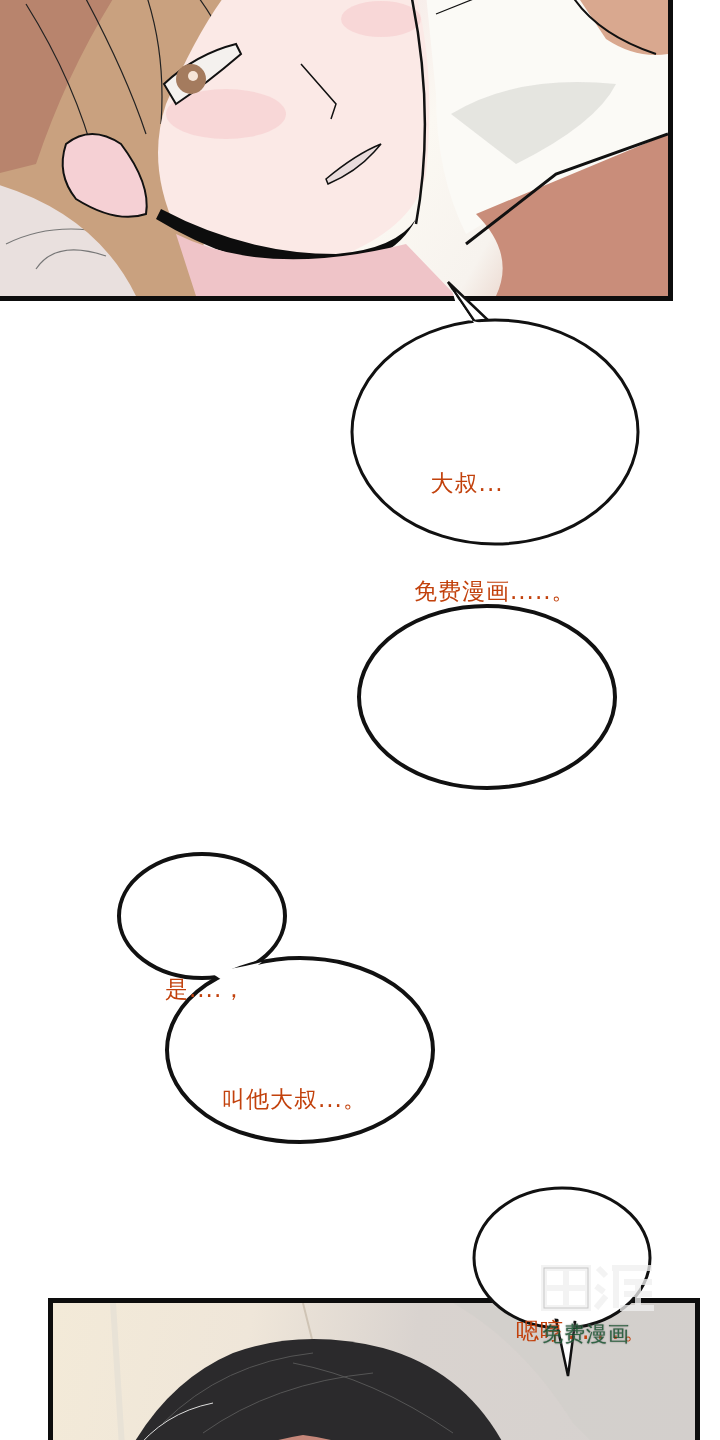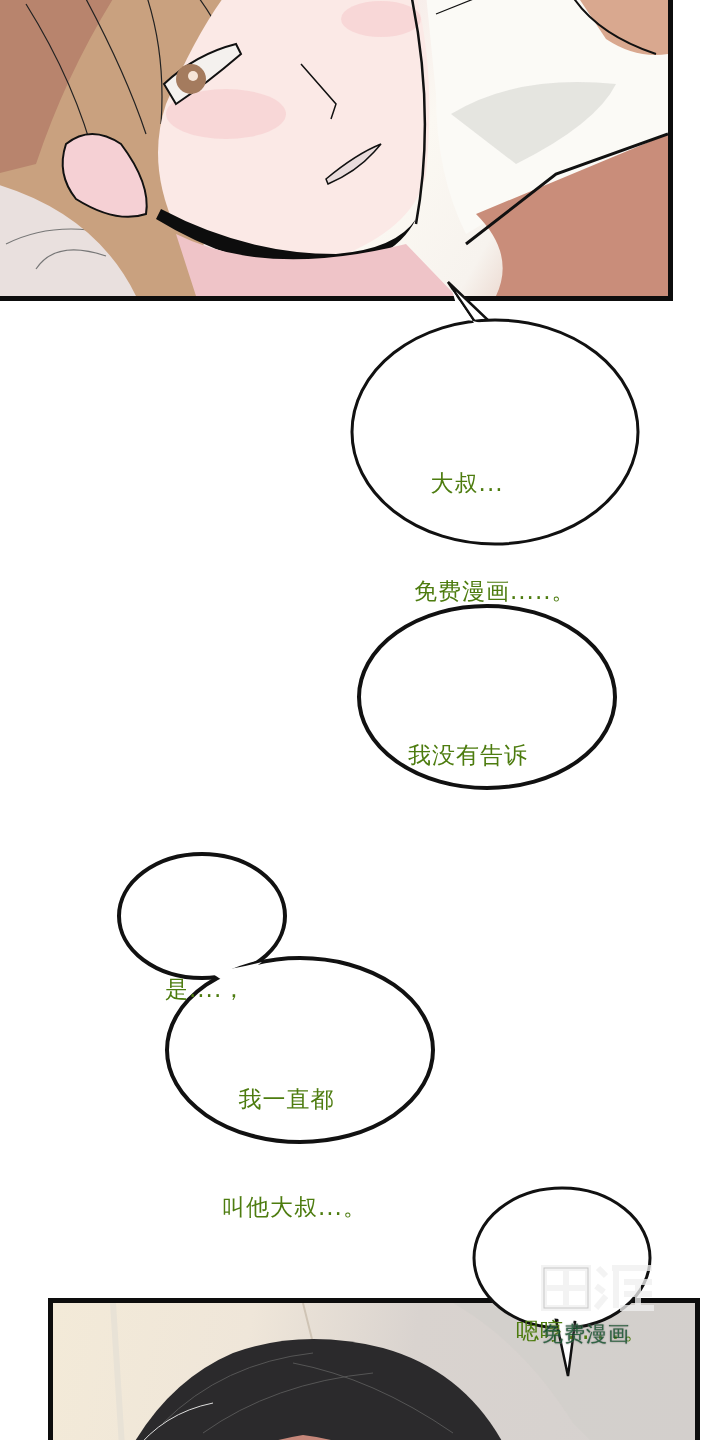--- a/index.html
+++ b/index.html
@@ -15,7 +15,7 @@
 
   
   .bubble-svg { position: absolute; left: 0; top: 0; pointer-events: none; }
-  .bubble-text { position: absolute; color: #4d7c0f; font-size: 23px; line-height: 36px;
+  .bubble-text { position: absolute; color: #c2410c; font-size: 23px; line-height: 36px;
                  font-weight: 500; white-space: pre; letter-spacing: 1px; }
 
   

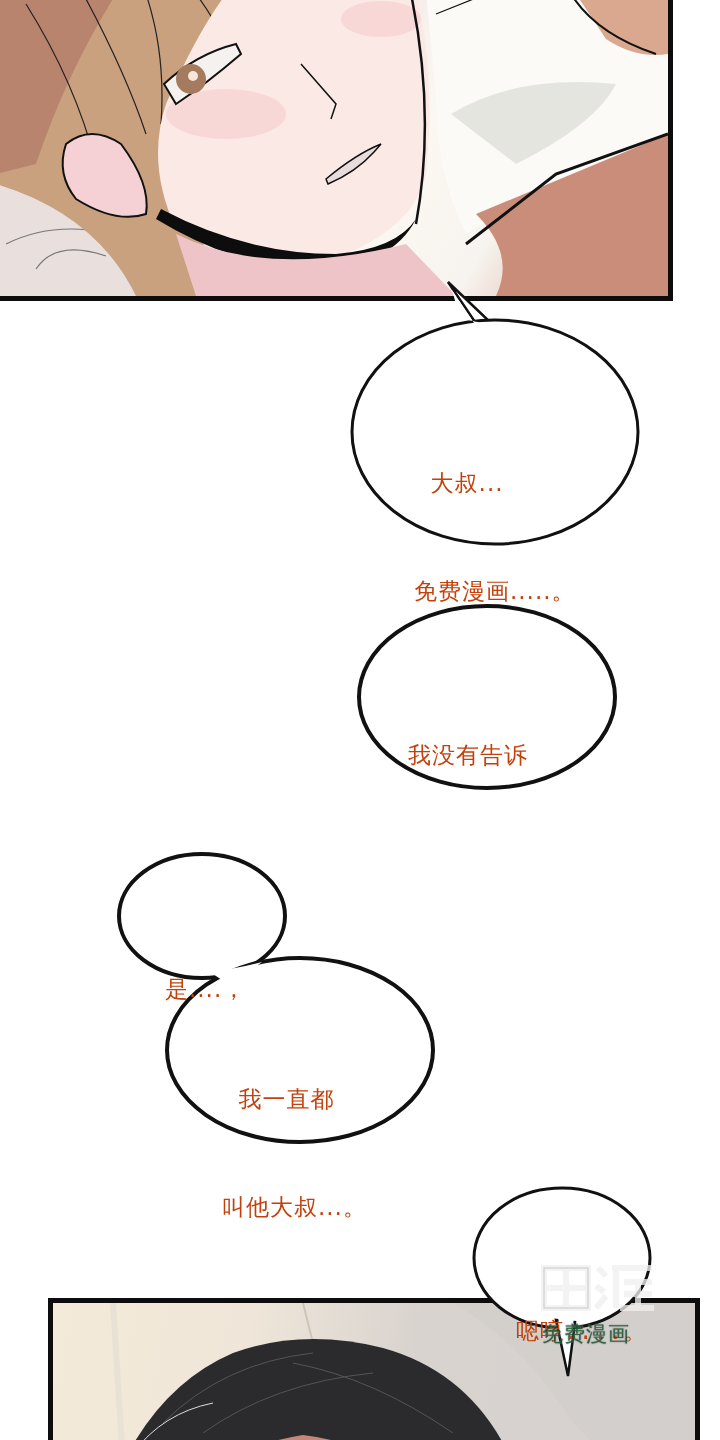--- a/index.html
+++ b/index.html
@@ -90,7 +90,6 @@
   <ellipse cx="487" cy="697" rx="128" ry="91" fill="#fff" stroke="#111" stroke-width="4"></ellipse>
 </svg>
 <div class="bubble-text" style="left:408px;top:665px;">
-  <div>我没有告诉</div>
 </div>
 
 <svg class="bubble-svg" width="720" height="1440">

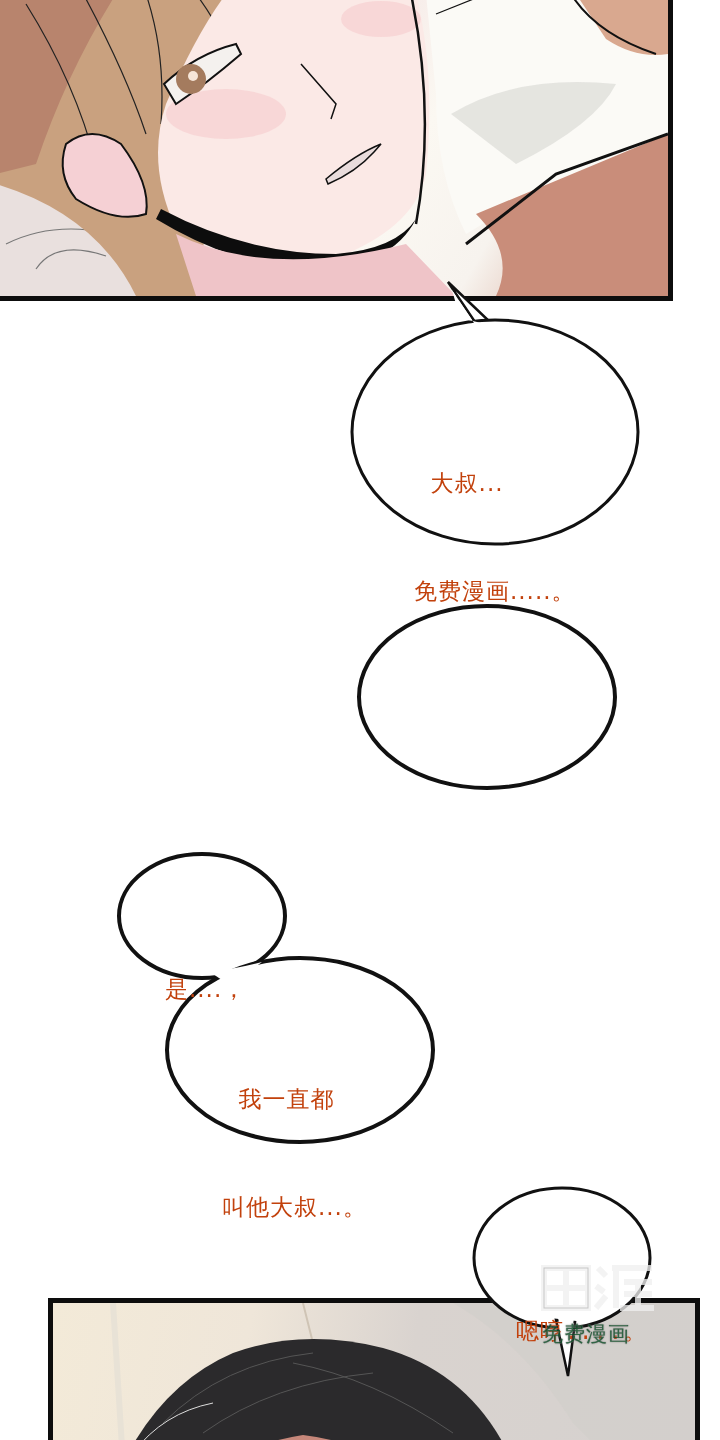--- a/index.html
+++ b/index.html
@@ -102,7 +102,6 @@
   <div>是....，</div>
 </div>
 <div class="bubble-text" style="left:222px;top:1009px;">
-  <div>  我一直都</div>
   <div>叫他大叔...。</div>
 </div>
 

